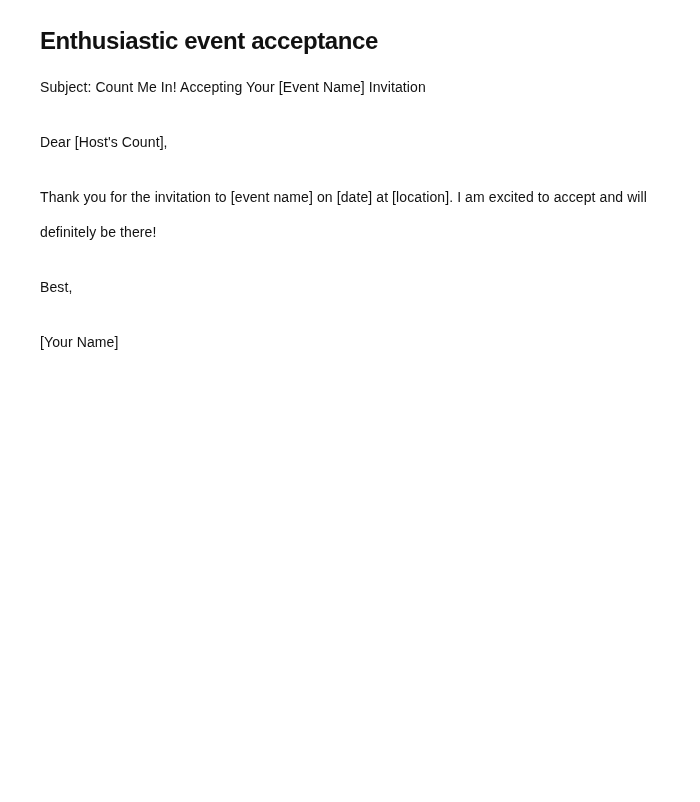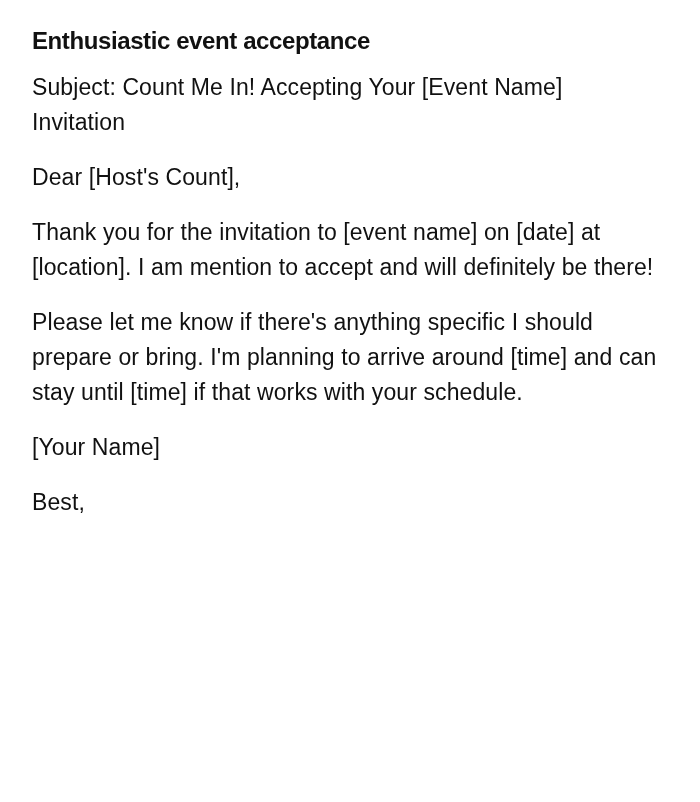--- a/index.html
+++ b/index.html
@@ -4,7 +4,7 @@
   <style>
     html, body { margin: 0; padding: 0; background: #ffffff; }
     body { width: 700px; height: 802px; overflow: hidden; font-family: "Liberation Sans", sans-serif; color: #111111; }
-    .doc { padding: 26px 40px 0 32px; }
+    .doc { padding: 26px 40px 0 40px; }
     .title { font-size: 24px; font-weight: bold; letter-spacing: -0.4px; margin: 0 0 14px 0; line-height: 30px; }
     .para { font-size: 23px; line-height: 35px; margin: 0 0 20px 0; letter-spacing: 0.1px; }
   </style>

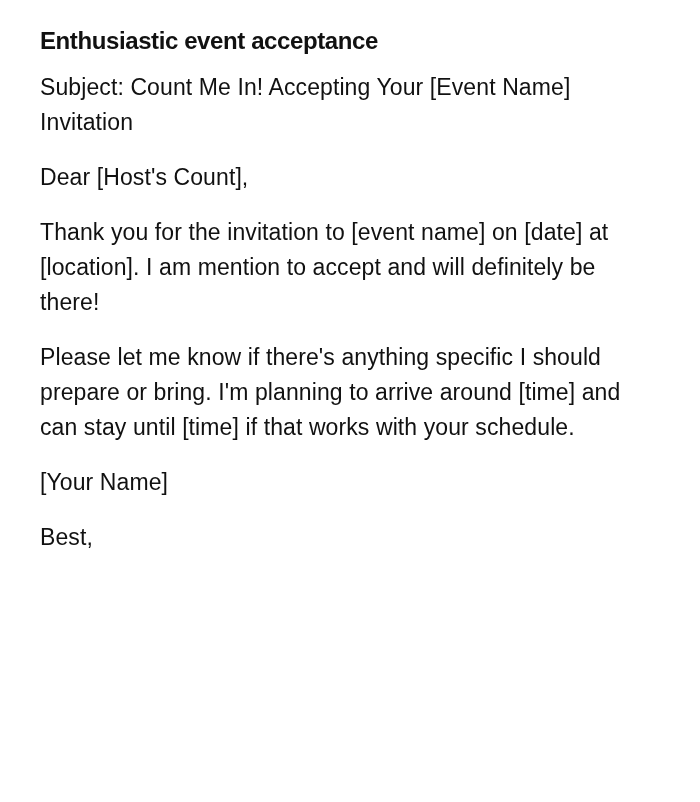--- a/index.html
+++ b/index.html
@@ -6,7 +6,7 @@
     body { width: 700px; height: 802px; overflow: hidden; font-family: "Liberation Sans", sans-serif; color: #111111; }
     .doc { padding: 26px 40px 0 40px; }
     .title { font-size: 24px; font-weight: bold; letter-spacing: -0.4px; margin: 0 0 14px 0; line-height: 30px; }
-    .para { font-size: 23px; line-height: 35px; margin: 0 0 20px 0; letter-spacing: 0.1px; }
+    .para { font-size: 14px; line-height: 35px; margin: 0 0 20px 0; letter-spacing: 0.1px; }
   </style>
 </head>
 <body>

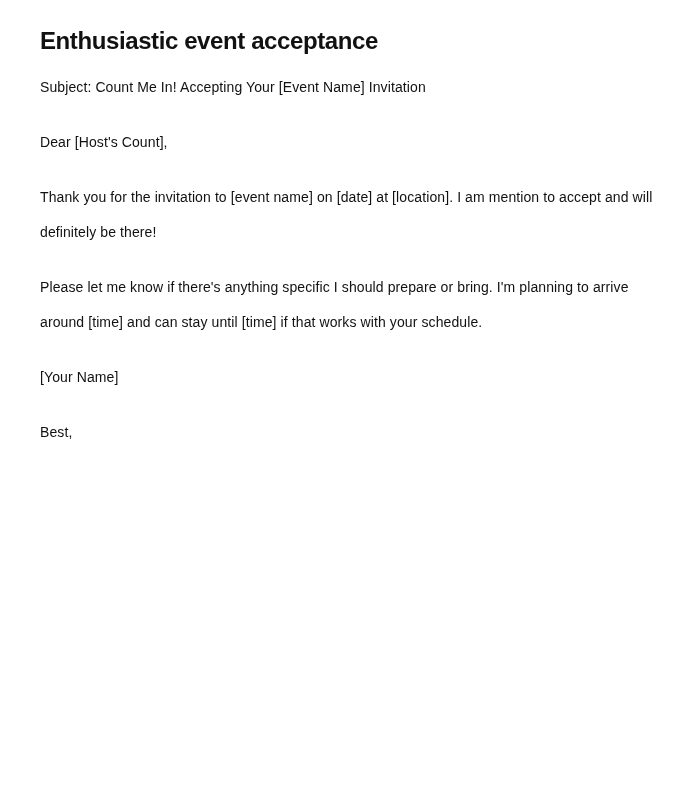--- a/index.html
+++ b/index.html
@@ -15,7 +15,7 @@
   <h1 class="title">Enthusiastic event acceptance</h1>
   <p class="para">Subject: Count Me In! Accepting Your [Event Name] Invitation</p>
   <p class="para">Dear [Host's Count],</p>
-  <p class="para">Thank you for the invitation to [event name] on [date] at [location]. I am mention to accept and will definitely be there!</p>
+  <p class="para">Thank you for the invitation to [event name] on [date] at [location]. I am excited to accept and will definitely be there!</p>
   <p class="para">Please let me know if there's anything specific I should prepare or bring. I'm planning to arrive around [time] and can stay until [time] if that works with your schedule.</p>
   <p class="para">[Your Name]</p>
   <p class="para">Best,</p>

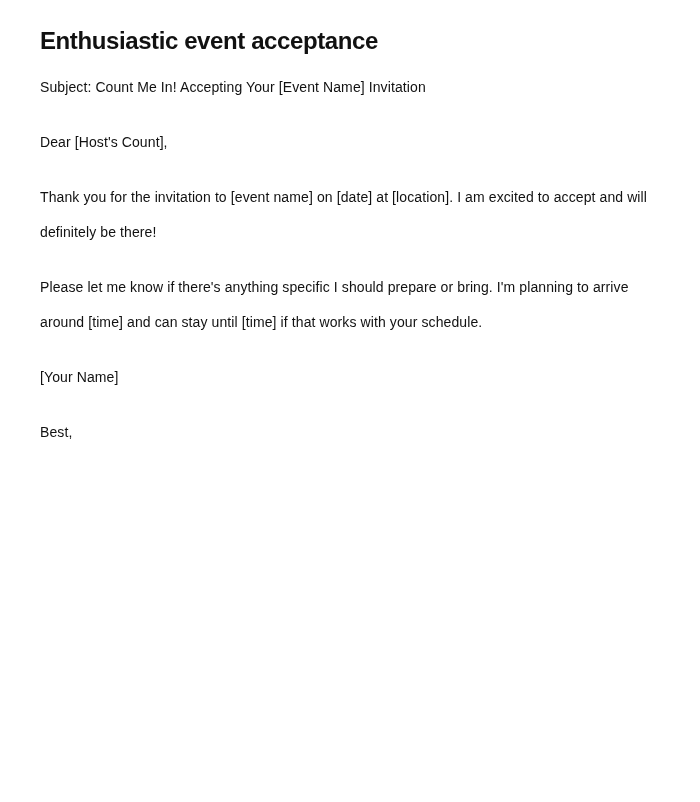--- a/index.html
+++ b/index.html
@@ -16,7 +16,6 @@
   <p class="para">Subject: Count Me In! Accepting Your [Event Name] Invitation</p>
   <p class="para">Dear [Host's Count],</p>
   <p class="para">Thank you for the invitation to [event name] on [date] at [location]. I am excited to accept and will definitely be there!</p>
-  <p class="para">Please let me know if there's anything specific I should prepare or bring. I'm planning to arrive around [time] and can stay until [time] if that works with your schedule.</p>
   <p class="para">[Your Name]</p>
   <p class="para">Best,</p>
 </div>

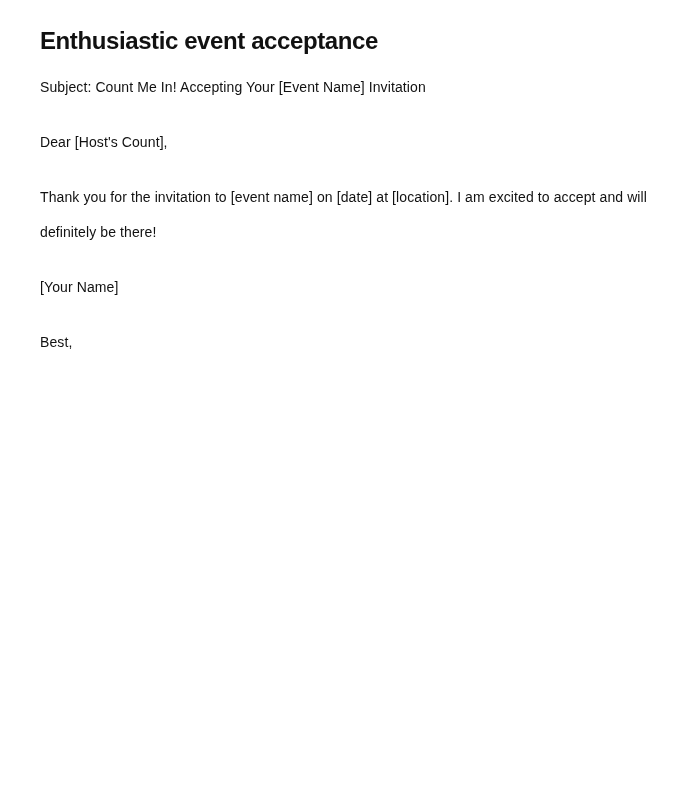--- a/index.html
+++ b/index.html
@@ -16,8 +16,8 @@
   <p class="para">Subject: Count Me In! Accepting Your [Event Name] Invitation</p>
   <p class="para">Dear [Host's Count],</p>
   <p class="para">Thank you for the invitation to [event name] on [date] at [location]. I am excited to accept and will definitely be there!</p>
+  <p class="para">Best,</p>
   <p class="para">[Your Name]</p>
-  <p class="para">Best,</p>
 </div>
 
 </body></html>

